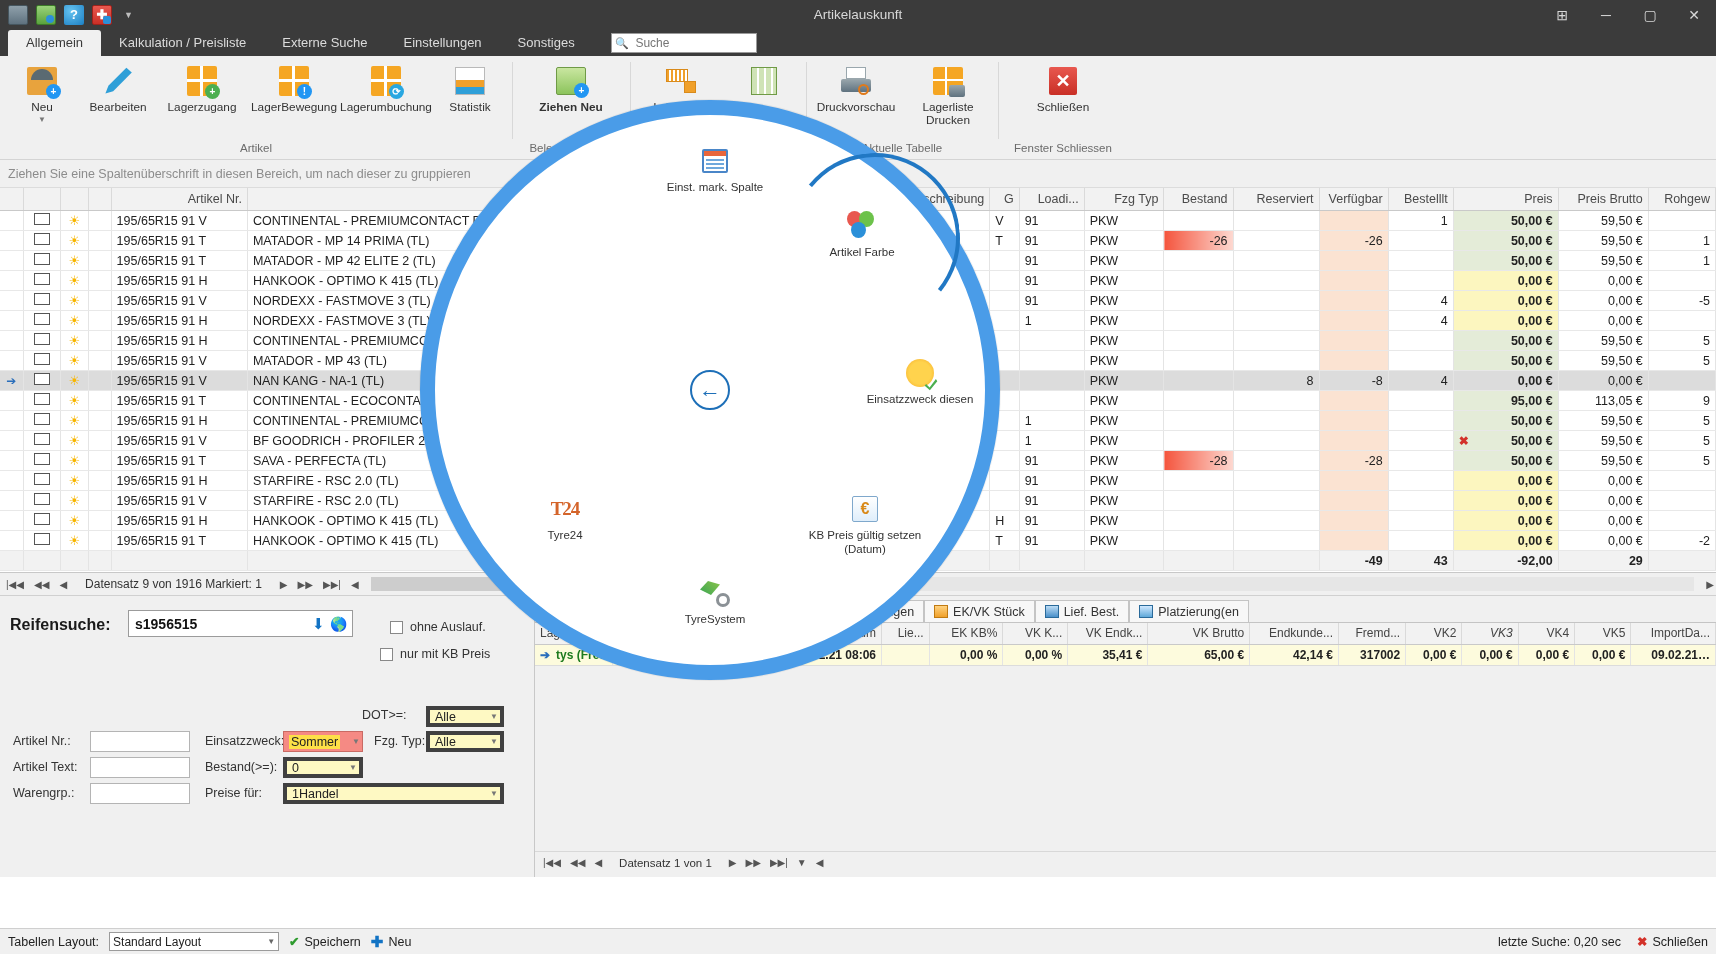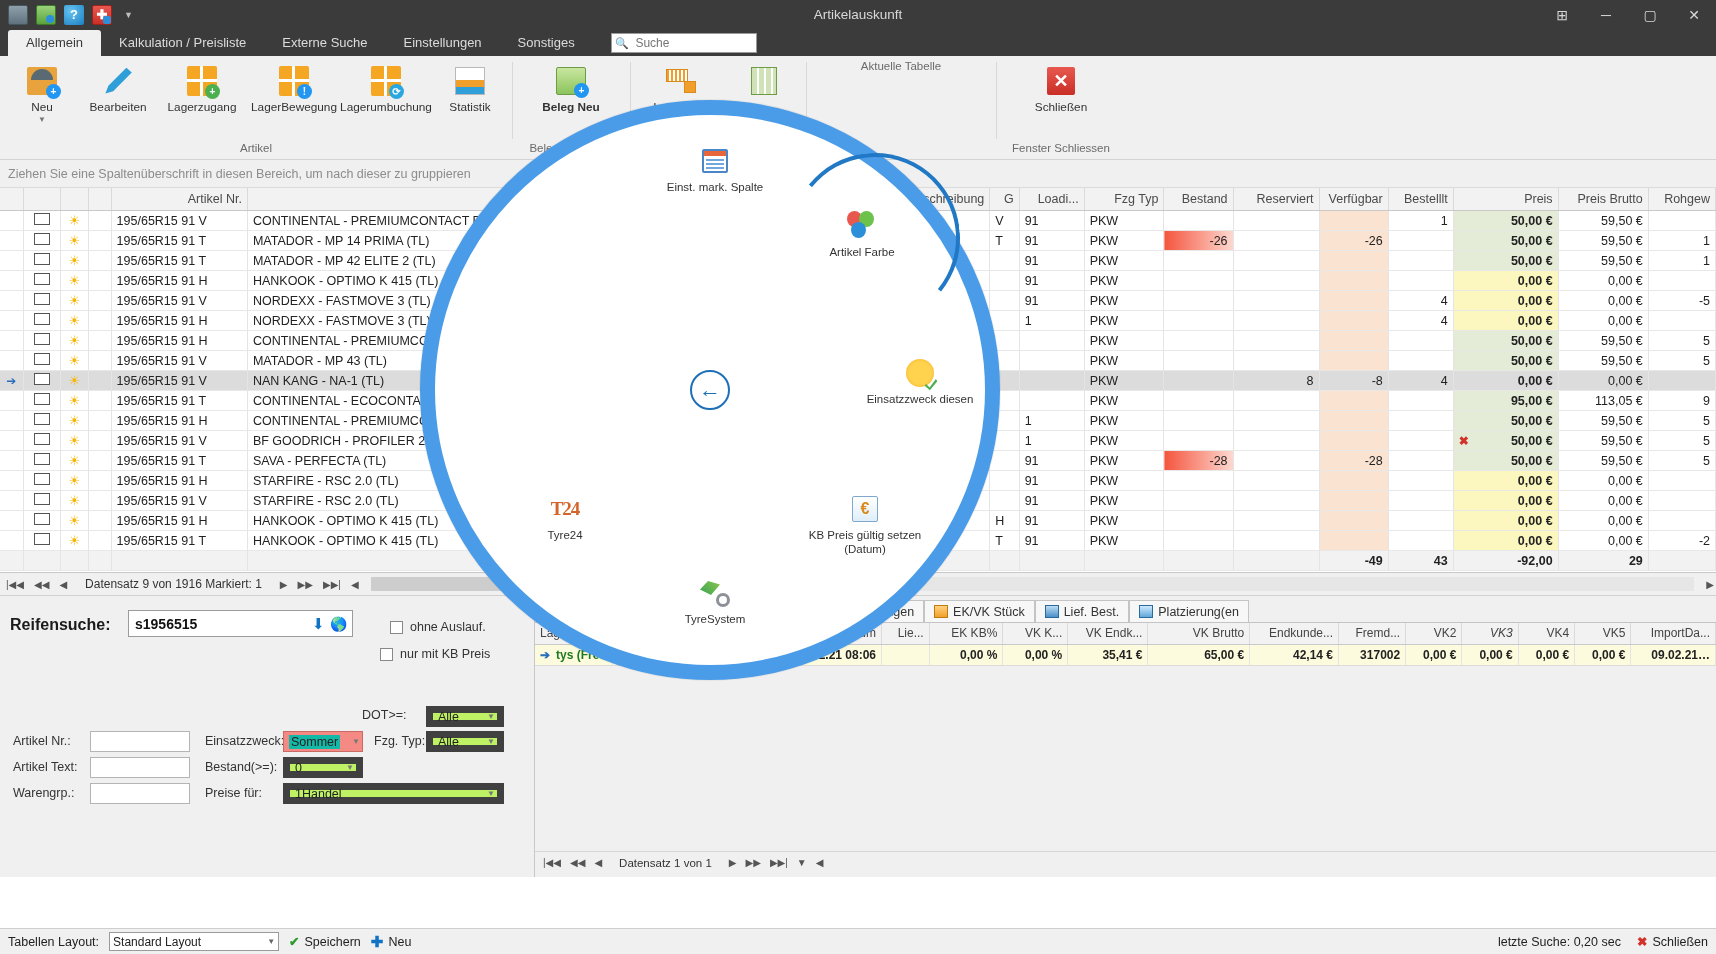--- a/index.html
+++ b/index.html
@@ -336,7 +336,7 @@
               <span class="badge b-blue" style="right:-4px;bottom:-4px;">+</span>
             </span>
           </span>
-          <span class="lbl bold">Beleg Neu</span>
+          <span class="lbl bold">Ziehen Neu</span>
         </div>
       </div>
       <div class="rgroup-label">Belege Funktion</div>

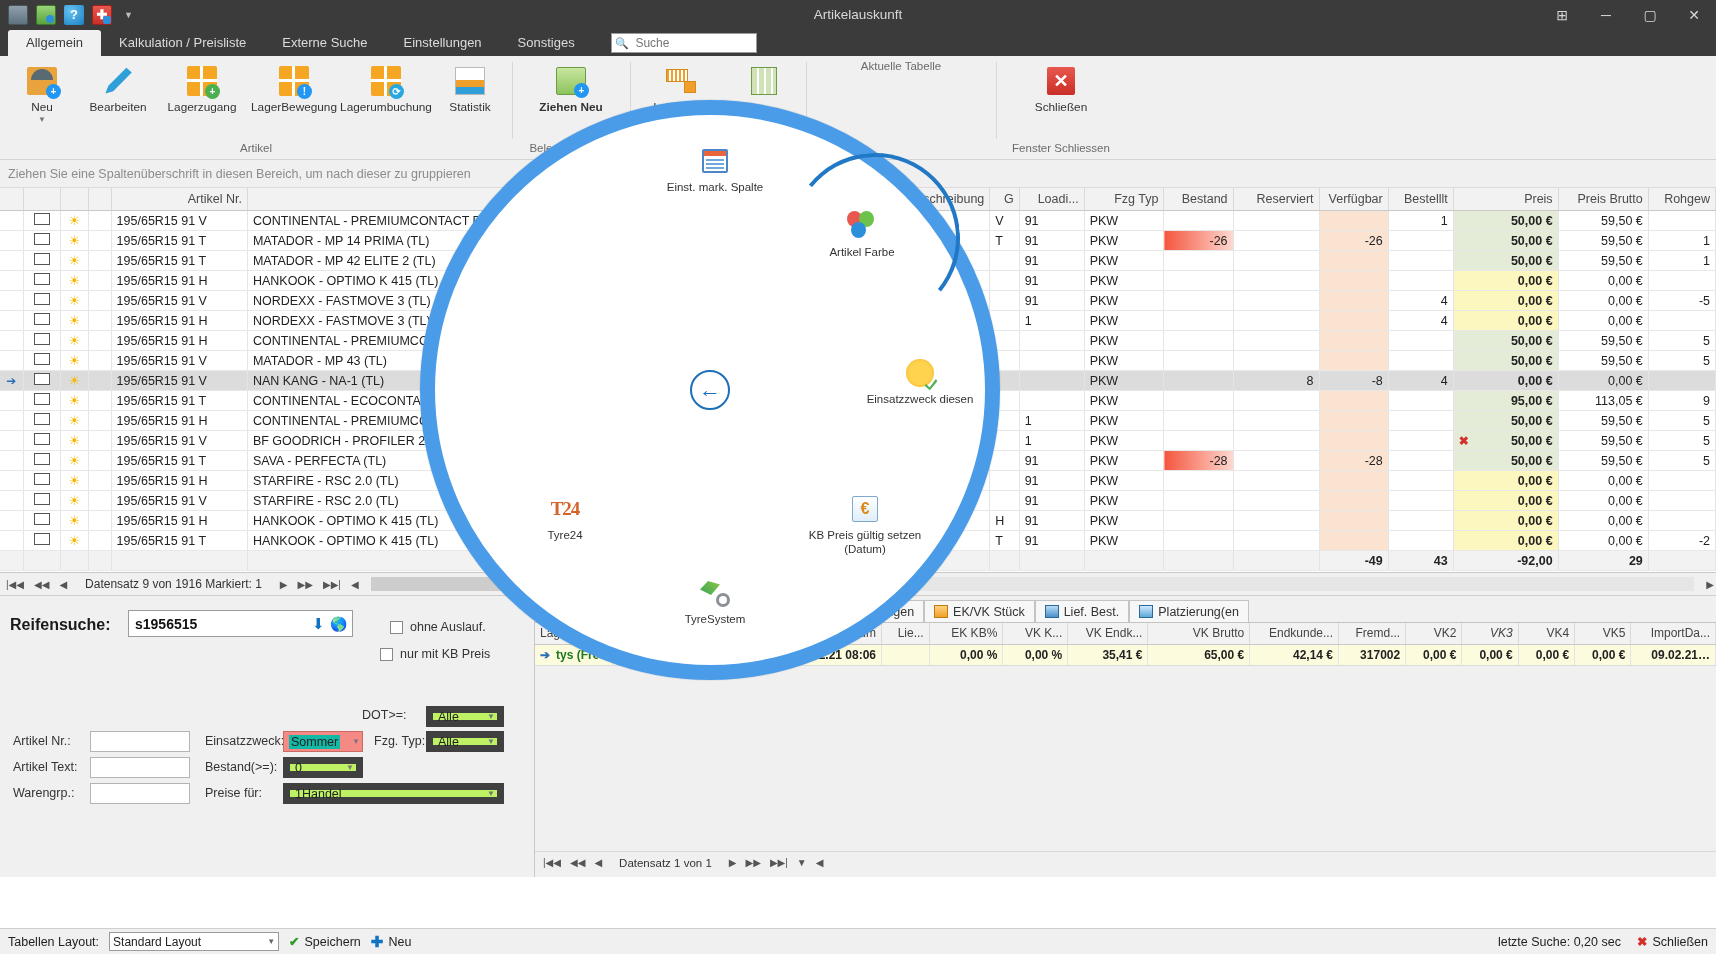--- a/index.html
+++ b/index.html
@@ -365,6 +365,28 @@
     </div>
 
     <div class="rgroup" style="min-width:190px;">
+      <div class="rgroup-items">
+        <div class="rbtn wide">
+          <span class="ico">
+            <span style="position:relative;display:inline-block;width:32px;height:28px;">
+              <span style="position:absolute;left:6px;top:0;width:20px;height:12px;background:#fff;border:1px solid #9aa7ad;"></span>
+              <span style="position:absolute;left:1px;top:12px;width:30px;height:13px;background:linear-gradient(#9aa7ad,#5f727f);border-radius:2px;"></span>
+              <span style="position:absolute;right:3px;bottom:0;width:11px;height:11px;border:2px solid #e07a1a;border-radius:50%;"></span>
+            </span>
+          </span>
+          <span class="lbl">Druckvorschau</span>
+        </div>
+        <div class="rbtn wide">
+          <span class="ico">
+            <span style="position:relative;display:inline-block;width:30px;height:28px;background:#f5a623;border-radius:2px;">
+              <span style="position:absolute;left:0;top:12px;width:30px;height:2px;background:#fff;"></span>
+              <span style="position:absolute;top:0;left:12px;width:2px;height:28px;background:#fff;"></span>
+              <span style="position:absolute;right:-2px;bottom:-2px;width:16px;height:12px;background:linear-gradient(#9aa7ad,#5f727f);border-radius:2px;"></span>
+            </span>
+          </span>
+          <span class="lbl">Lagerliste Drucken</span>
+        </div>
+      </div>
       <div class="rgroup-label">Aktuelle Tabelle</div>
     </div>
 

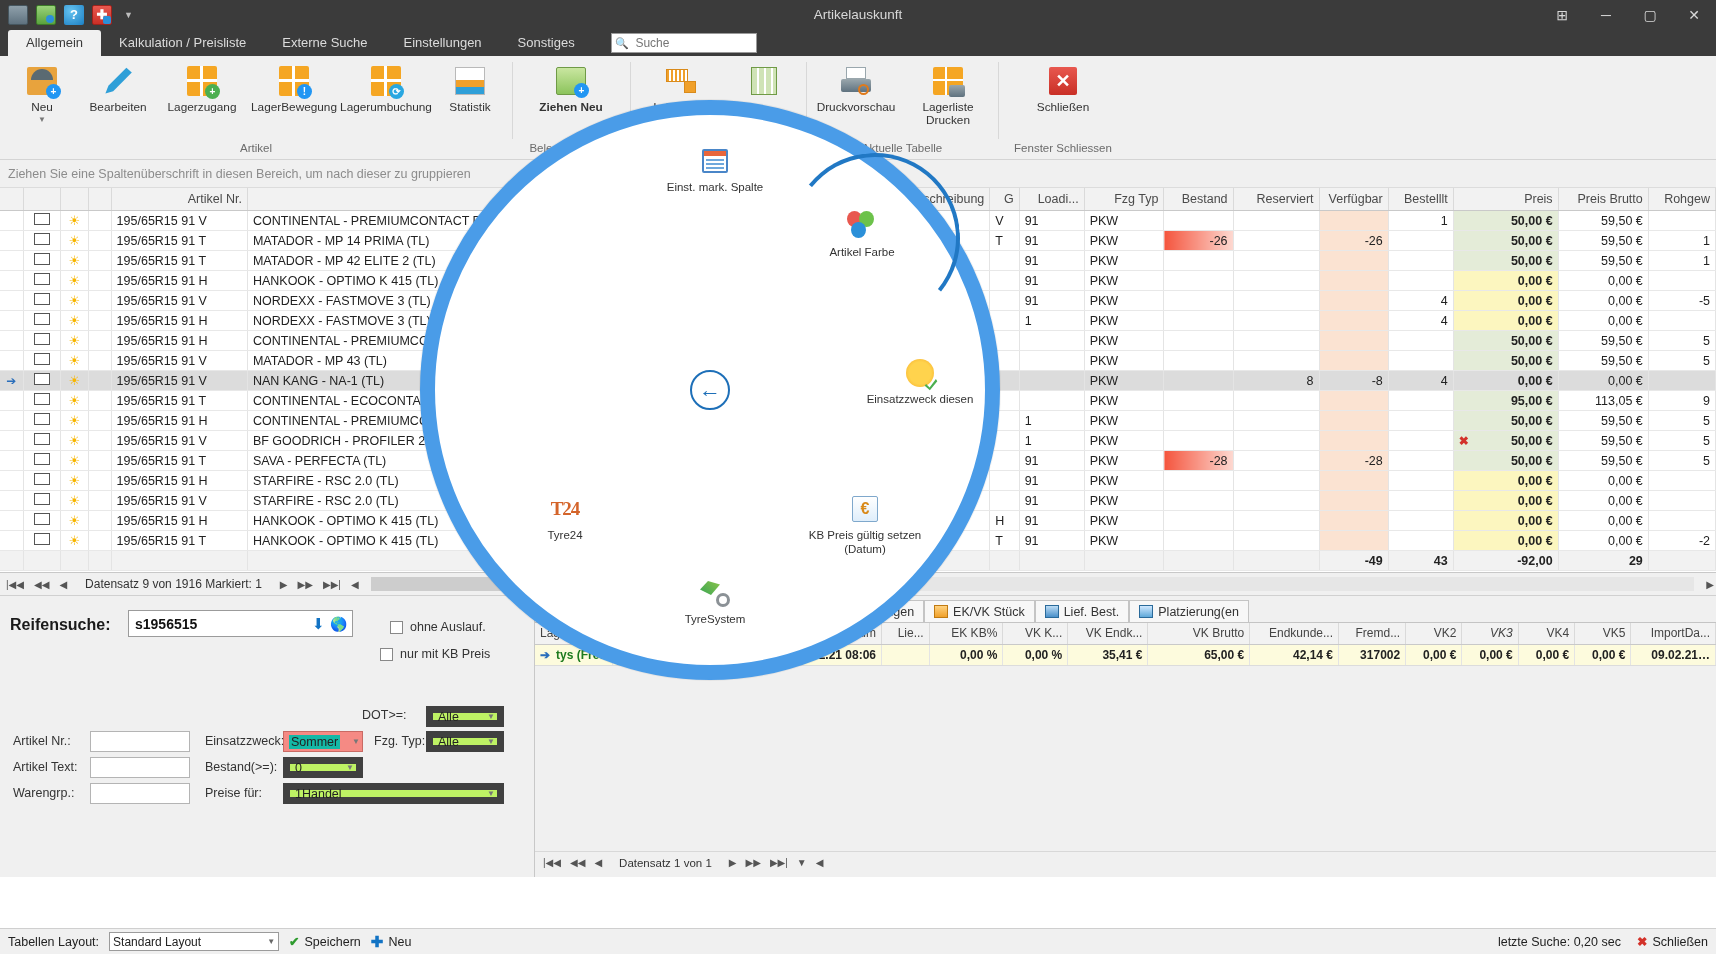--- a/index.html
+++ b/index.html
@@ -152,7 +152,7 @@
   .formrow { position:absolute; display:flex; align-items:center; font-size:12.5px; color:#333; }
   .tinput { width:100px; height:21px; background:#fff; border:1px solid #b4b4b4; }
   .tsel {
-    height:21px; background:#bef264; border:7px solid #404040; display:flex; align-items:center;
+    height:21px; background:#fef9c3; border:4px solid #404040; display:flex; align-items:center;
     padding:0 2px 0 5px; font-size:12.5px; position:relative;
   }
   .tsel .ar { margin-left:auto; font-size:8px; color:#777; padding-left:6px; }

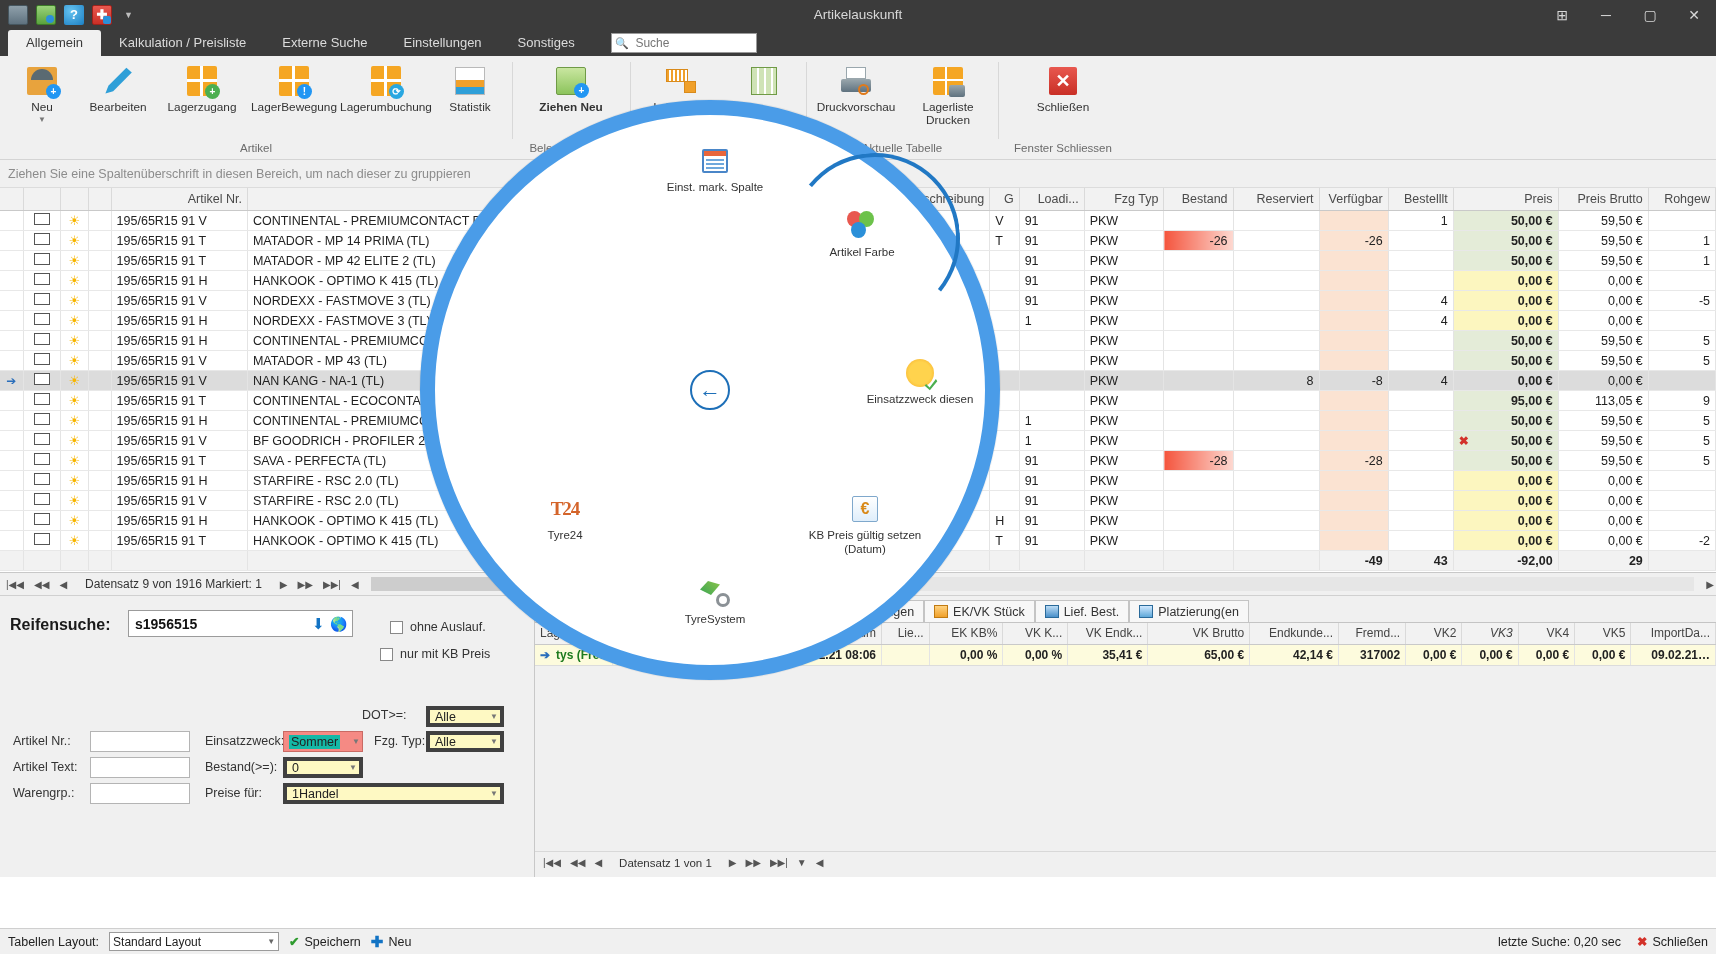--- a/index.html
+++ b/index.html
@@ -157,7 +157,7 @@
   }
   .tsel .ar { margin-left:auto; font-size:8px; color:#777; padding-left:6px; }
   .tsel.sommer { background:#f58a84; border:1px solid #c96a64; }
-  .tsel.sommer .val { background:#14b8a6; padding:0 2px; font-weight:normal; }
+  .tsel.sommer .val { background:#fde047; padding:0 2px; font-weight:normal; }
 
   
   .detailpanel { flex:1; background:#f0f0f0; position:relative; height:281px; }

